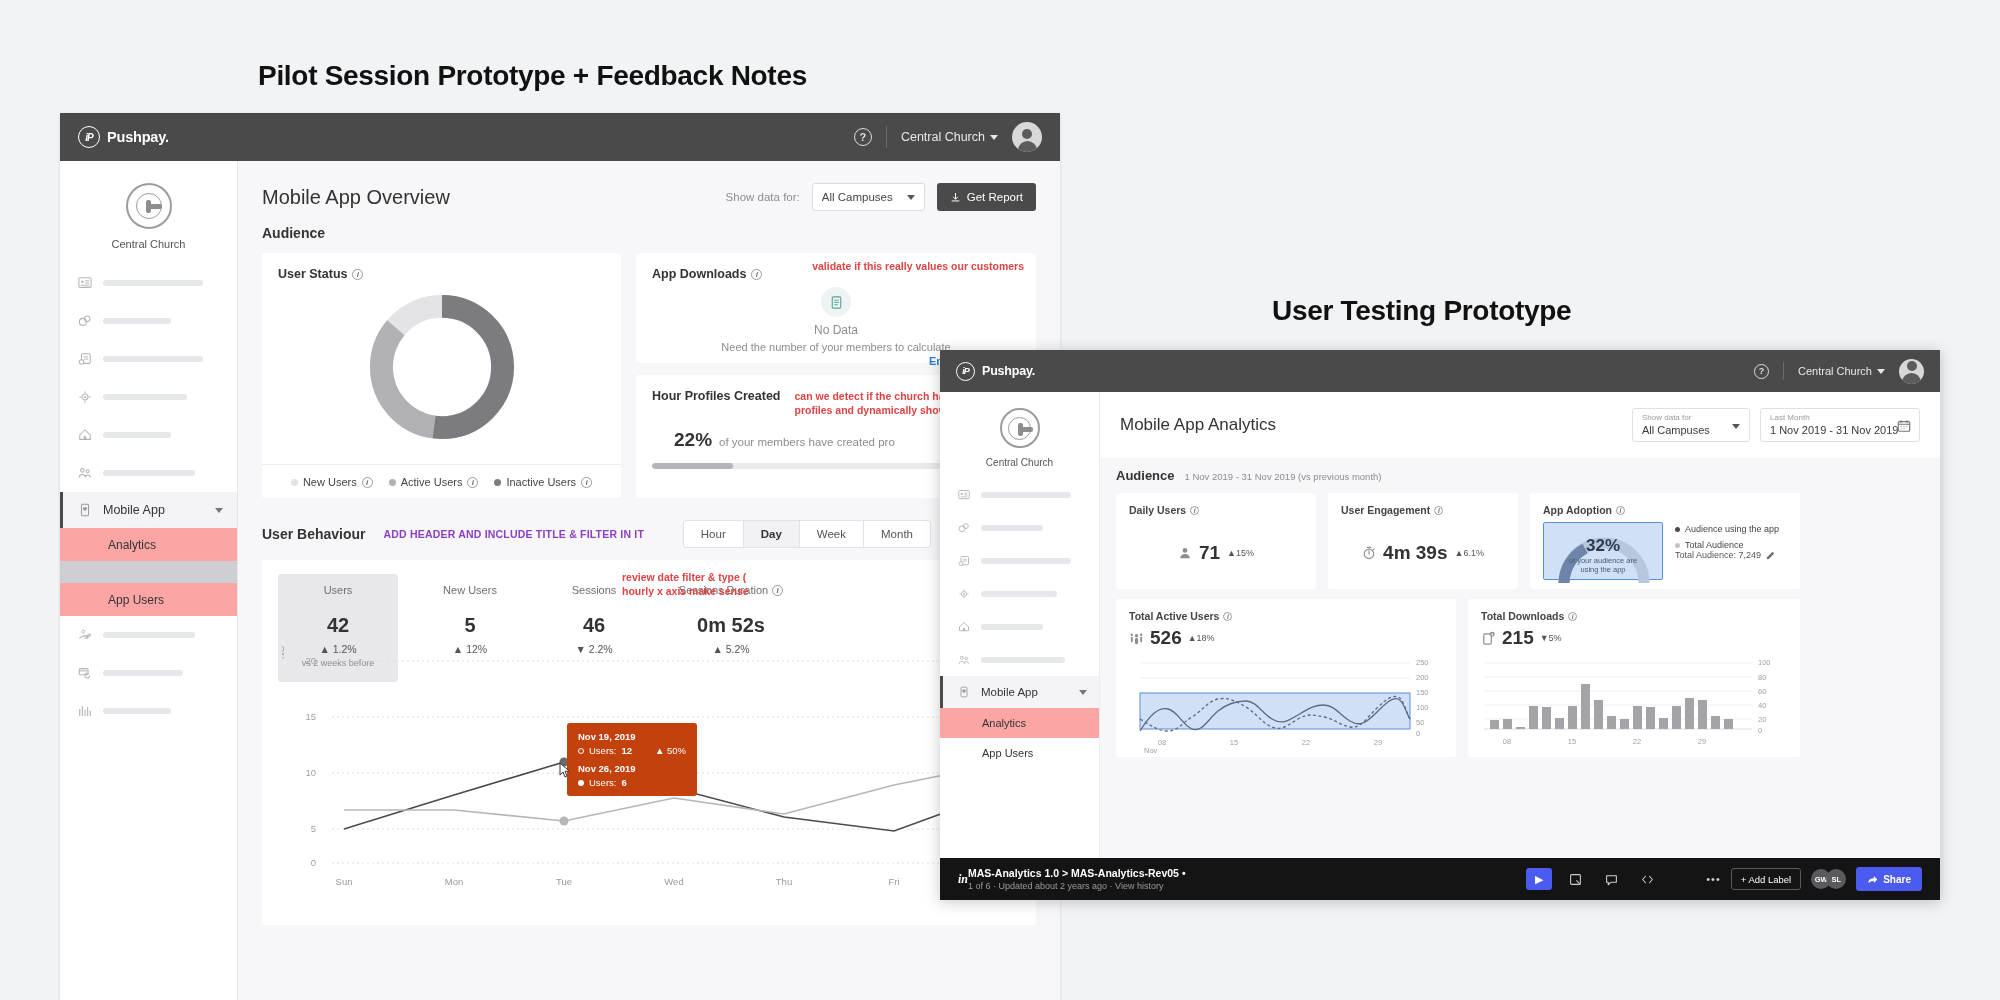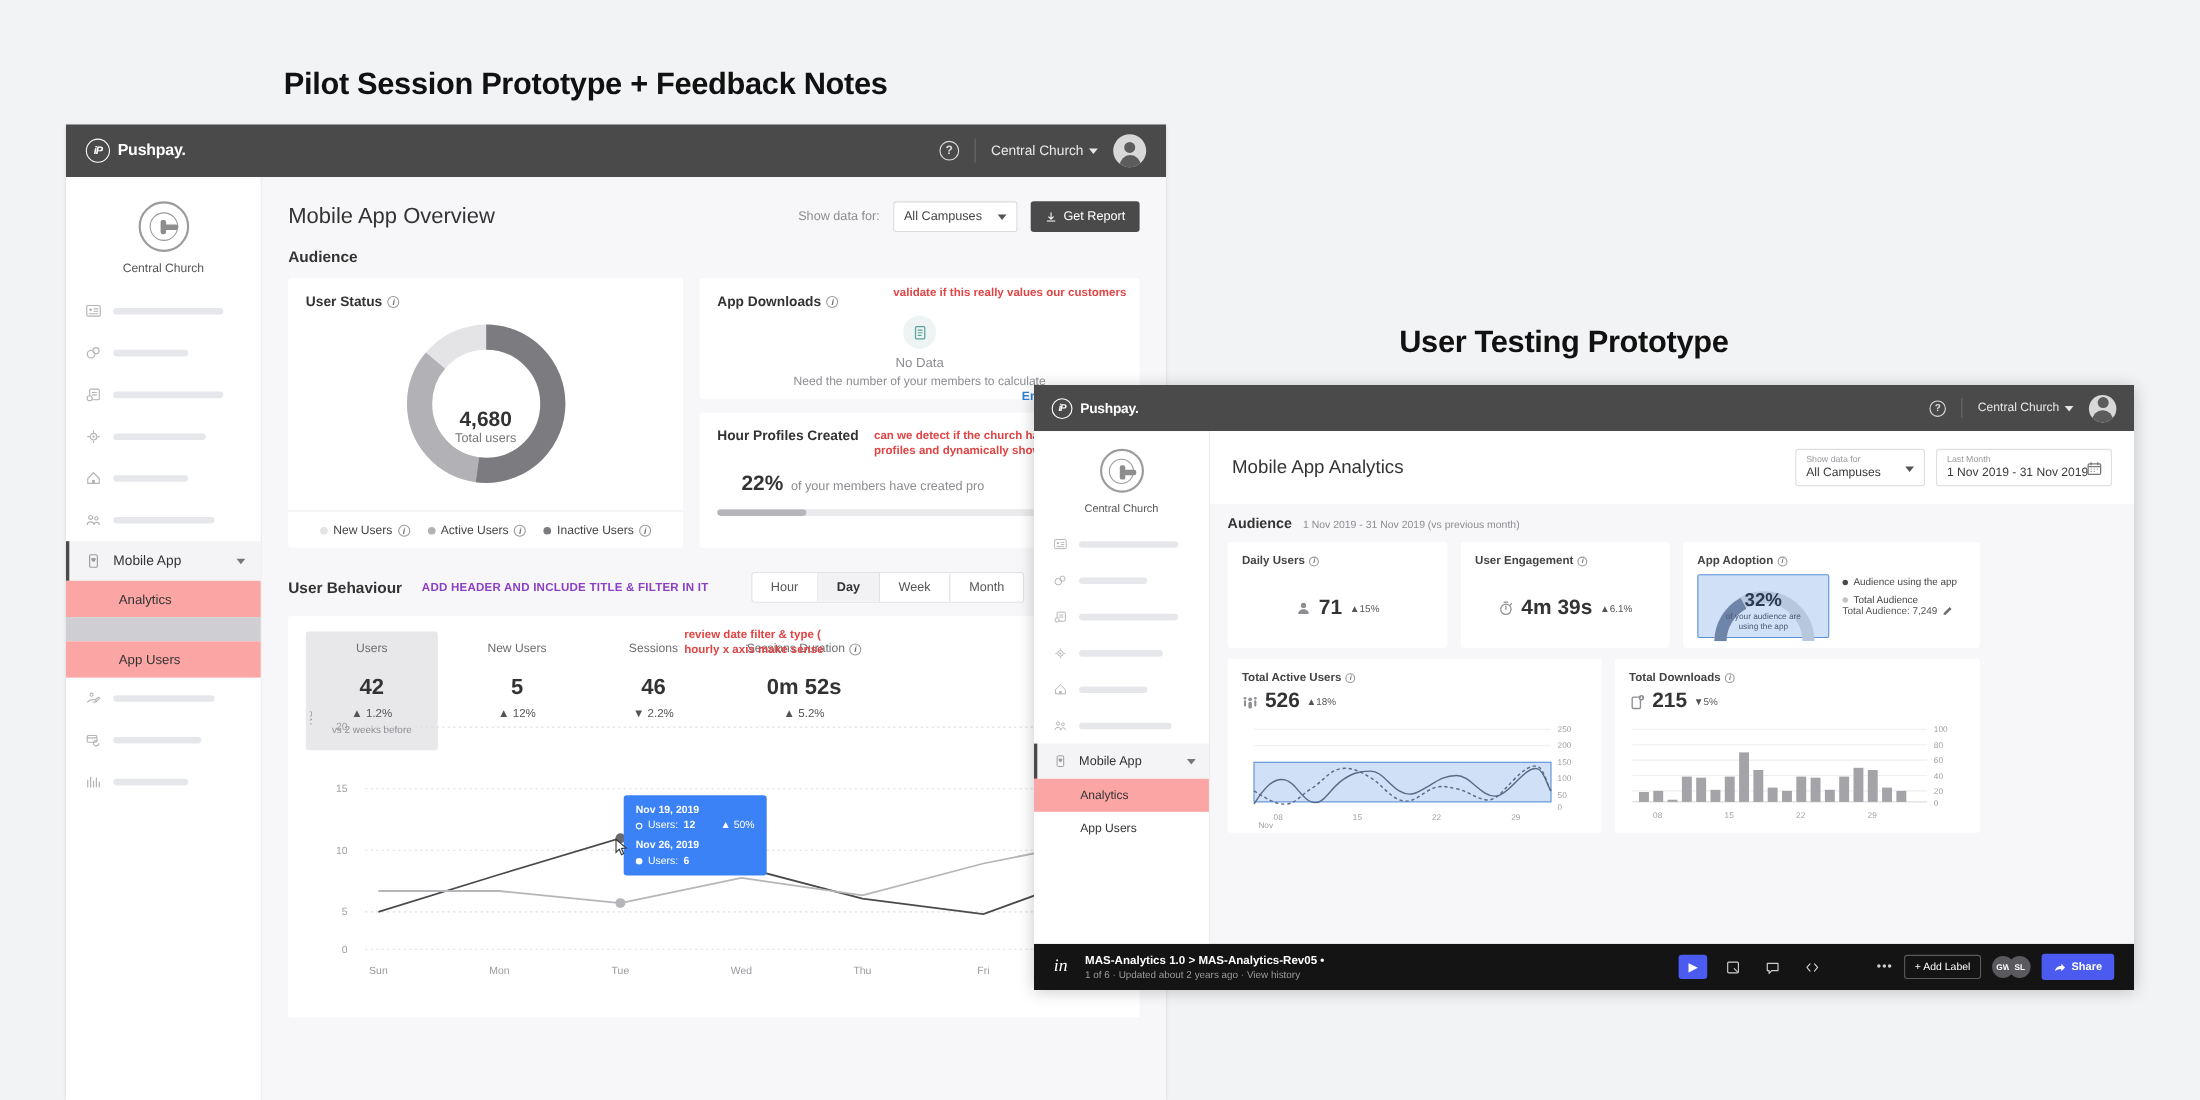--- a/index.html
+++ b/index.html
@@ -356,10 +356,6 @@
               <circle cx="21" cy="21" r="15.9" fill="none" stroke="#b2b2b6" stroke-width="6" stroke-dasharray="34 66" stroke-dashoffset="-52" transform="rotate(-90 21 21)"></circle>
               <circle cx="21" cy="21" r="15.9" fill="none" stroke="#7c7c80" stroke-width="6" stroke-dasharray="52 48" stroke-dashoffset="0" transform="rotate(-90 21 21)"></circle>
             </svg>
-          </div>
-          <div class="donut-center">
-            <div class="donut-val">4,680</div>
-            <div class="donut-sub">Total users</div>
           </div>
           <div class="legend" style="position:absolute;bottom:10px;left:0;right:0">
             <div class="lg">

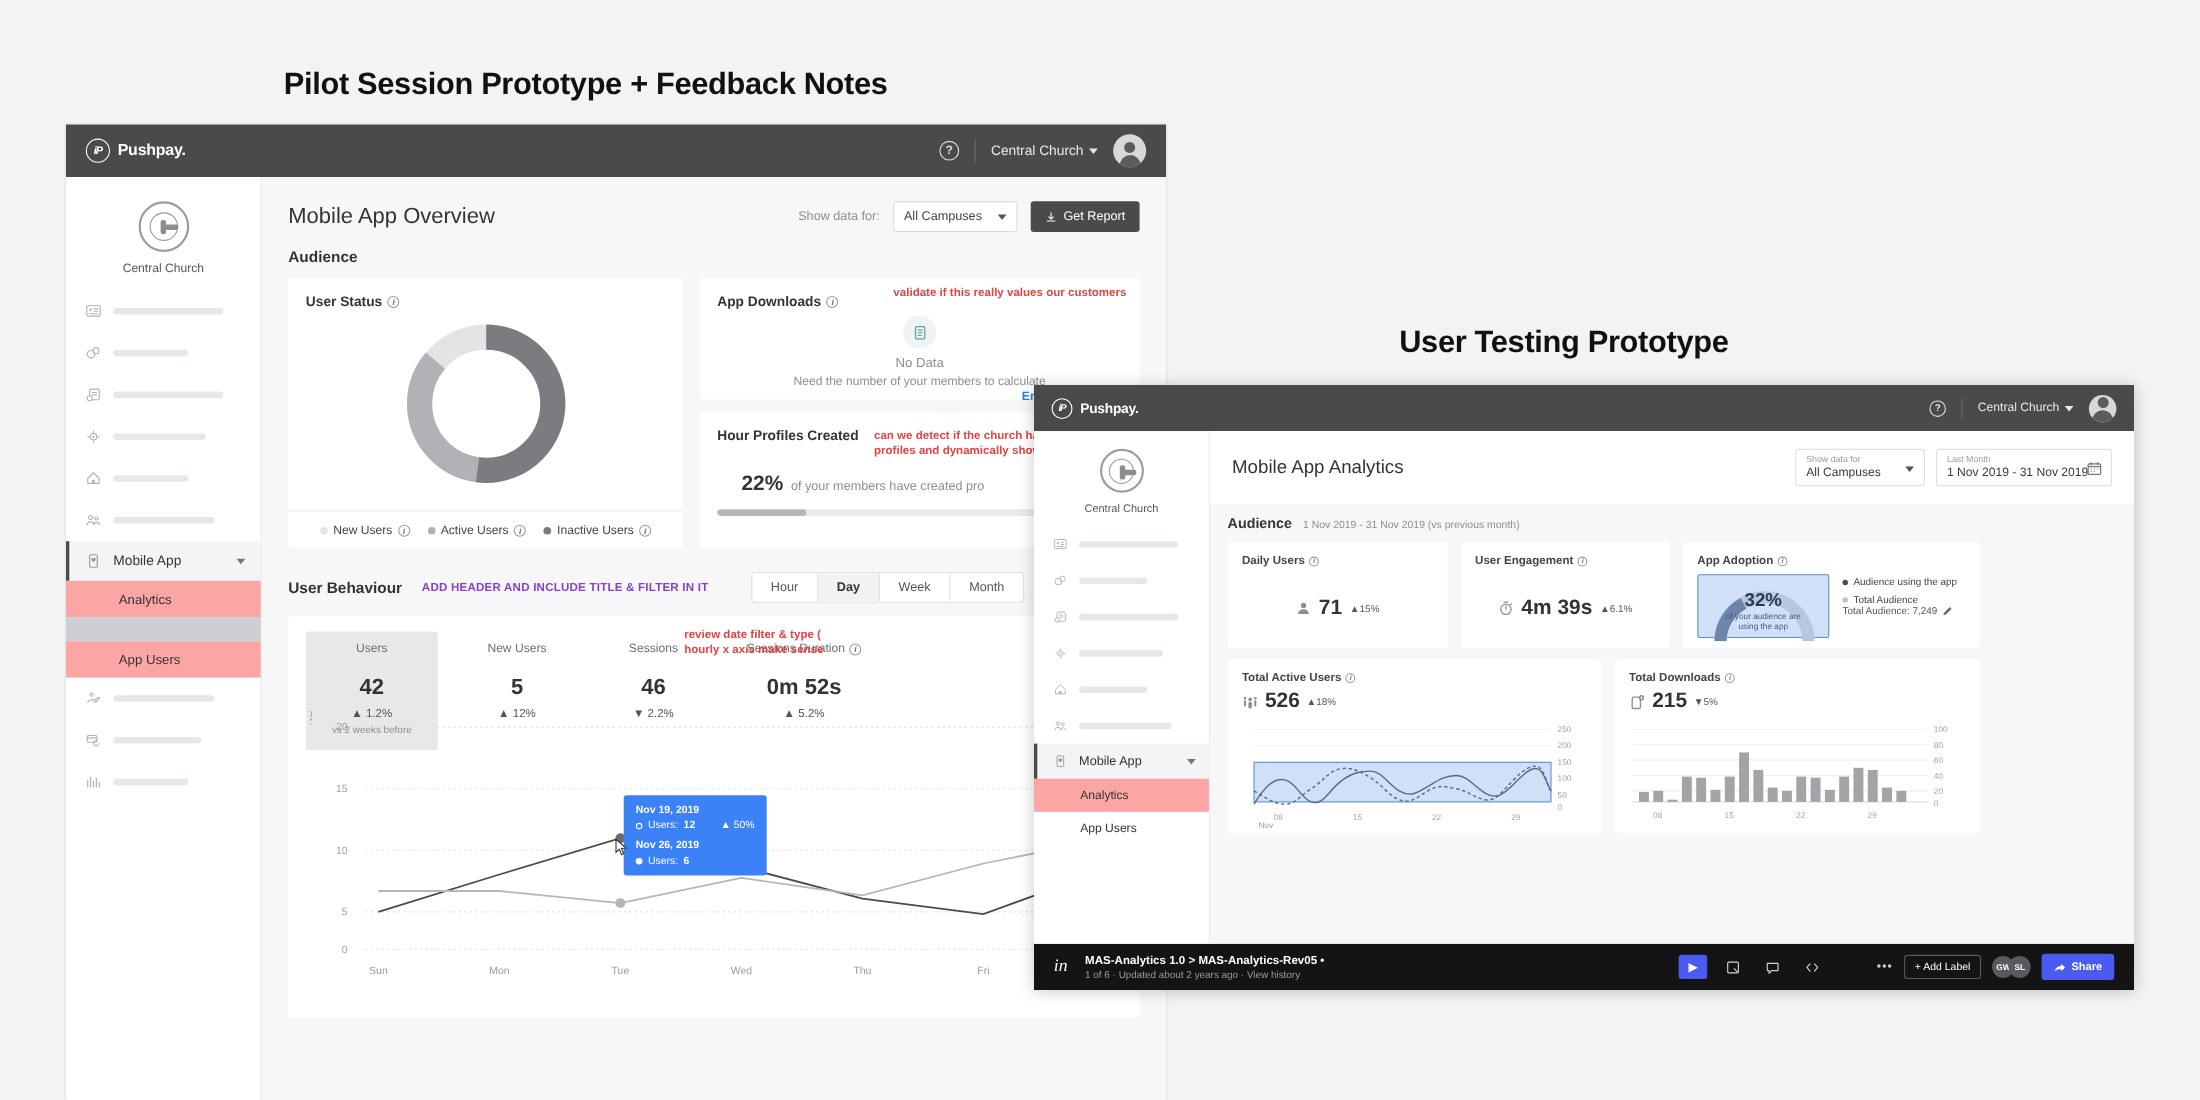--- a/index.html
+++ b/index.html
@@ -195,7 +195,7 @@
   .iv-av { width: 20px; height: 20px; border-radius: 50%; background: #5a5a5e; display: flex; align-items: center; justify-content: center; font-size: 7.5px; font-weight: bold; }
   .iv-share { background: #4b5bf0; border-radius: 3px; height: 24px; padding: 0 11px; display: flex; align-items: center; gap: 5px; font-size: 10px; font-weight: bold; }
 
-  .tooltip { position: absolute; background: #3b82f6; color: #fff; border-radius: 3px; padding: 8px 11px; font-size: 9.5px; }
+  .tooltip { position: absolute; background: #c2410c; color: #fff; border-radius: 3px; padding: 8px 11px; font-size: 9.5px; }
   .tt-date { font-weight: bold; font-size: 9.5px; }
   .tt-row { display: flex; align-items: center; gap: 5px; margin-top: 3px; }
   .ax-lab { font-size: 9.5px; fill: #a0a0a4; }

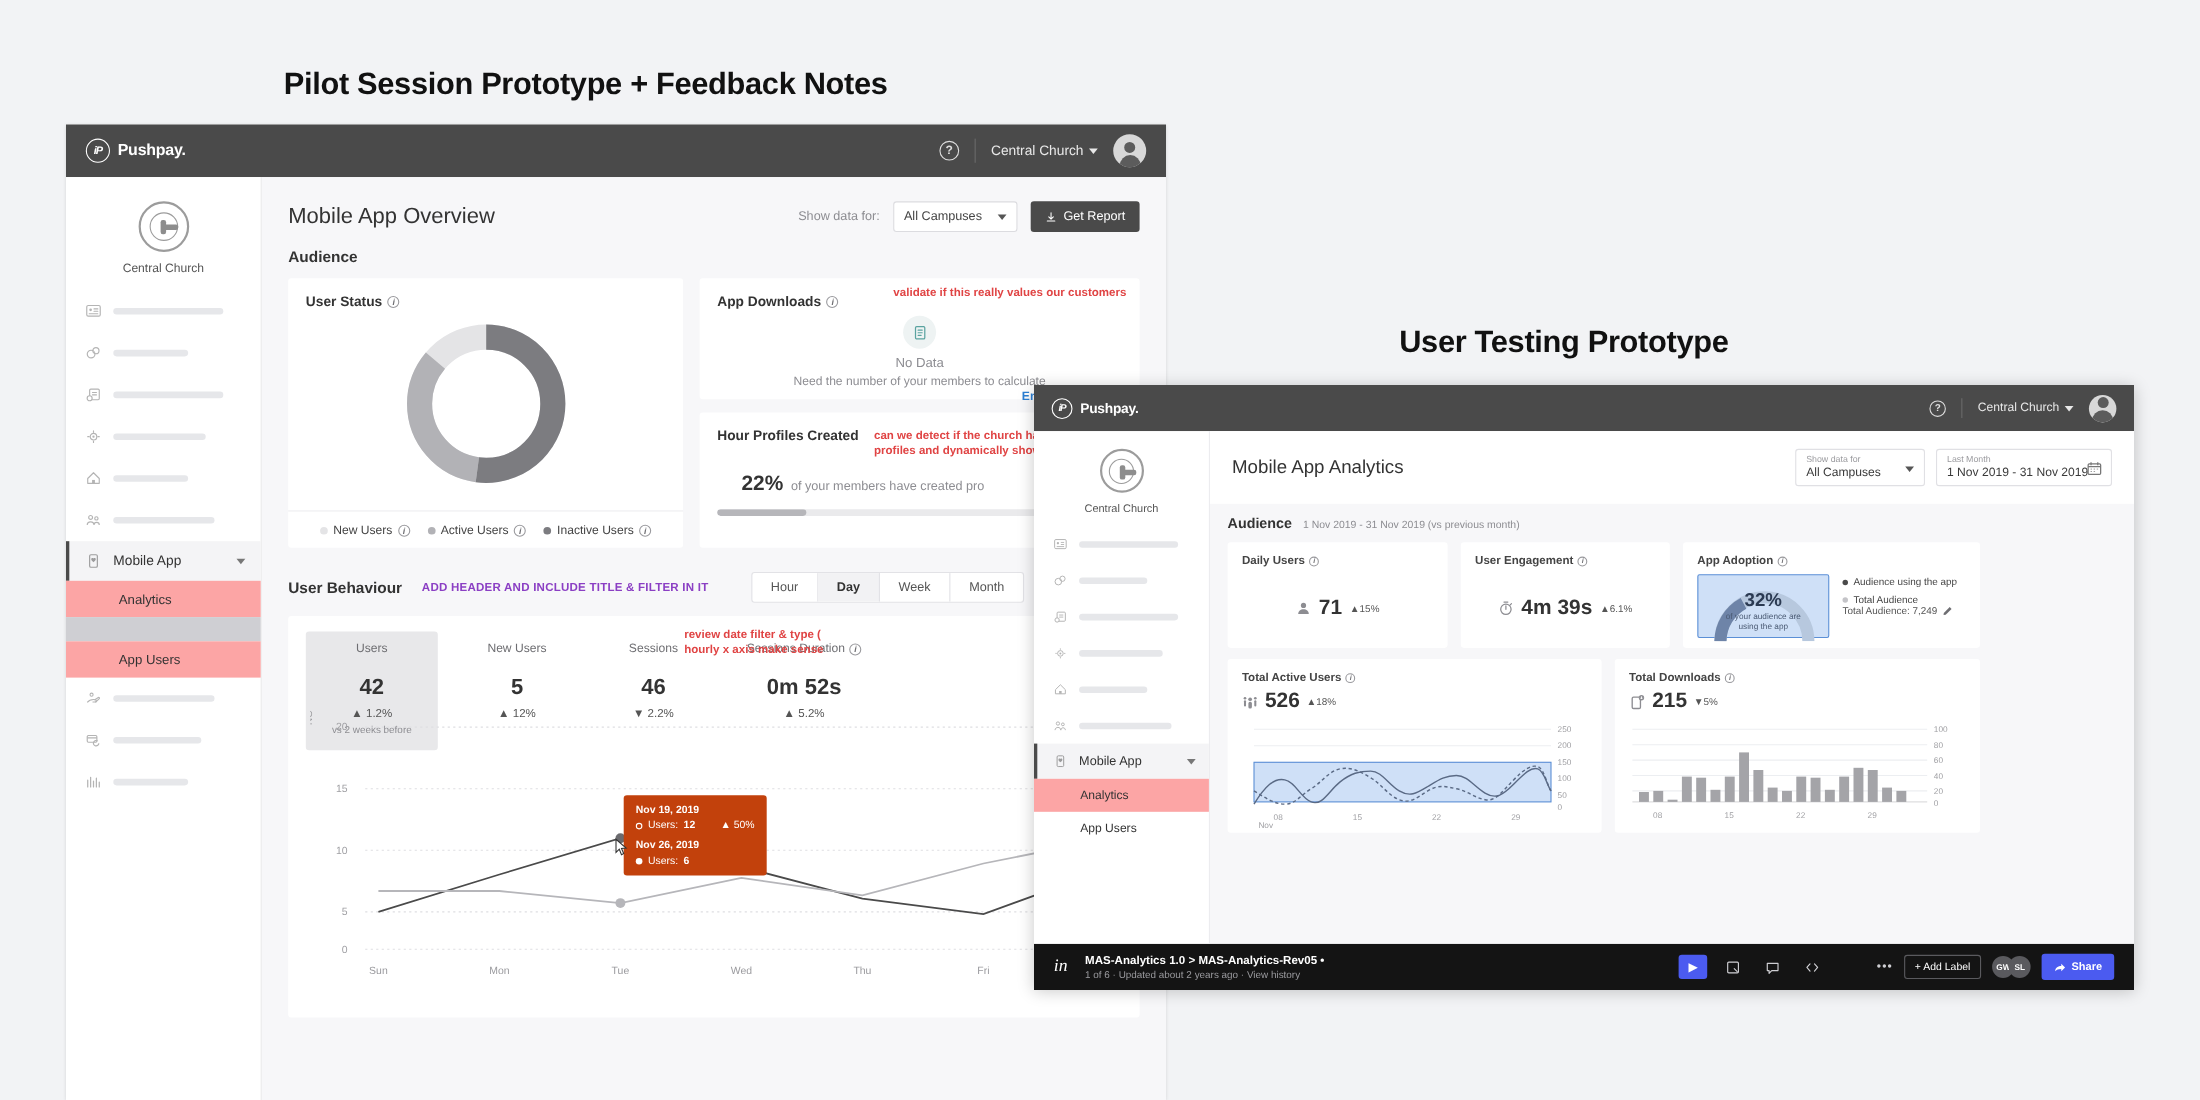--- a/index.html
+++ b/index.html
@@ -185,7 +185,7 @@
 
   
   .invision { height: 42px; background: #141414; display: flex; align-items: center; padding: 0 18px; color: #fff; }
-  .iv-logo { font-style: italic; font-weight: normal; font-size: 16px; margin-right: 16px; font-family: "Liberation Serif", serif; }
+  .iv-logo { font-style: italic; font-weight: bold; font-size: 12px; font-family: "Liberation Serif", serif; }
   .iv-l1 { font-size: 10.5px; font-weight: bold; }
   .iv-l2 { font-size: 9px; color: #9a9a9e; margin-top: 2px; }
   .iv-right { margin-left: auto; display: flex; align-items: center; gap: 10px; }

